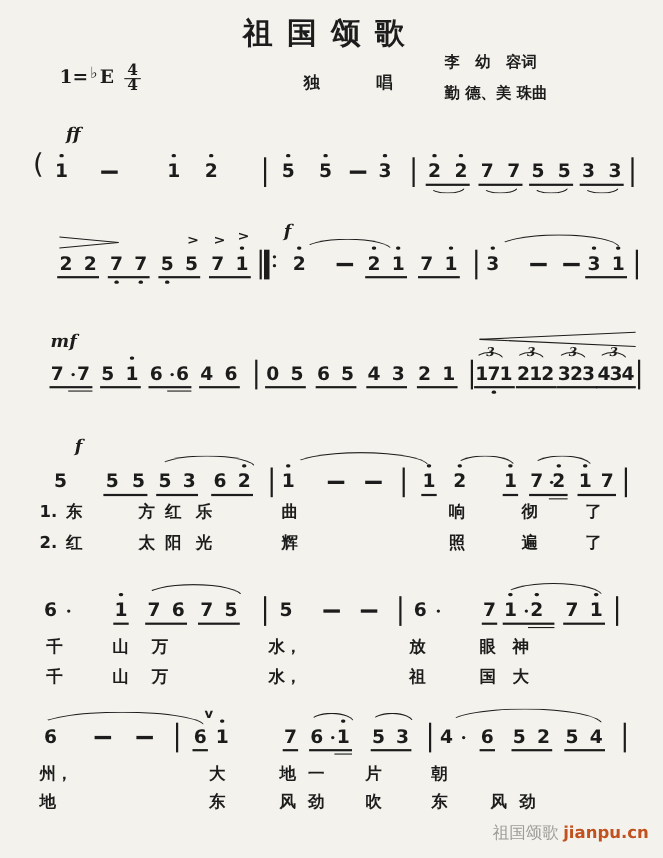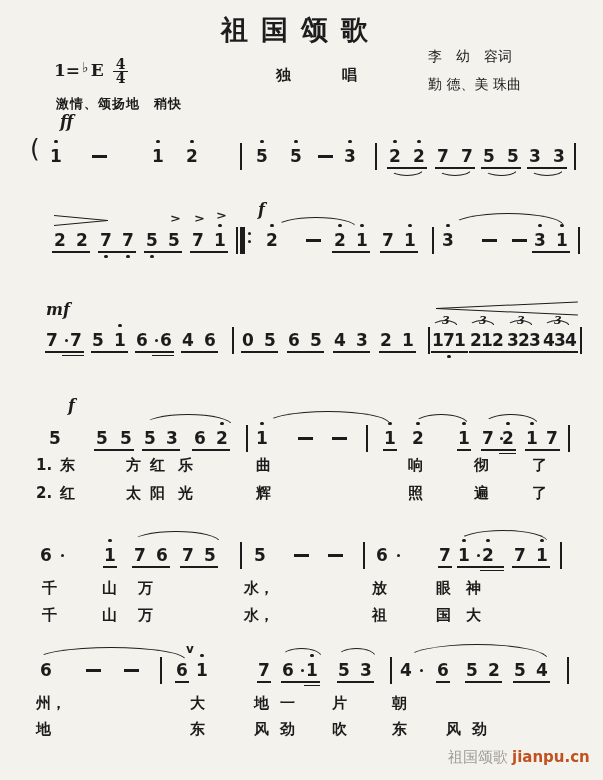--- a/index.html
+++ b/index.html
@@ -13,7 +13,7 @@
   .frac .num{display:block;border-bottom:1.6px solid #1c1c1c;padding:0 3px;}
   .frac .den{display:block;}
   .voice{position:absolute;left:276px;top:66px;font-size:15px;font-weight:700;letter-spacing:18px;white-space:nowrap;}
-  .credit{position:absolute;left:428px;font-size:14px;font-weight:400;white-space:nowrap;}
+  .credit{position:absolute;left:404px;font-size:14px;font-weight:700;white-space:nowrap;}
   .lyricist{top:48px;}
   .composer{top:76px;}
   .tempo{position:absolute;left:56px;top:95px;font-size:13px;font-weight:700;letter-spacing:1px;white-space:nowrap;}

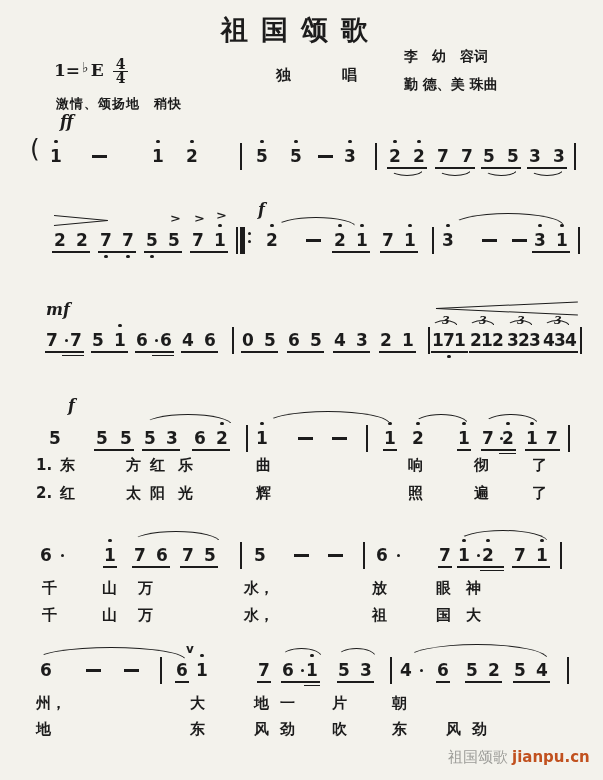--- a/index.html
+++ b/index.html
@@ -61,7 +61,6 @@
   <div class="voice">独　唱</div>
   <div class="credit lyricist">李　幼　容词</div>
   <div class="credit composer">勤 德、美 珠曲</div>
-  <div class="tempo">激情、颂扬地　稍快</div>
 
   <div class="layer">
       <div class="dyn" style="left: 60px; top: 112px;">ff</div>

